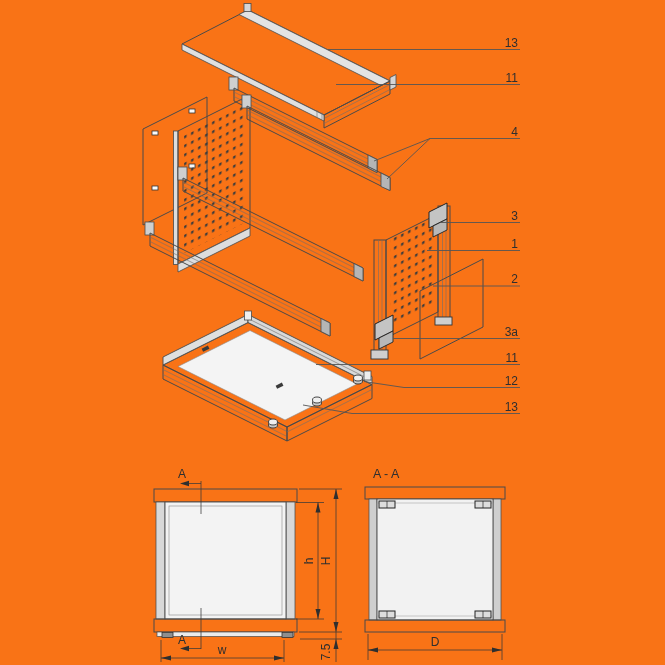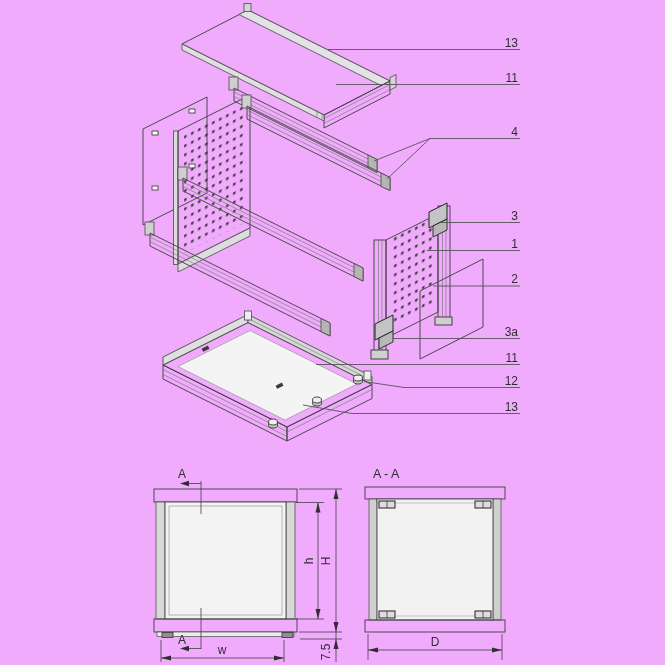--- a/index.html
+++ b/index.html
@@ -3,7 +3,7 @@
 <meta charset="utf-8">
 <style>
   html,body{margin:0;padding:0;background:#ffffff;}
-  .stage{width:665px;height:665px;position:relative;background:#f0abfc;overflow:hidden;
+  .stage{width:665px;height:665px;position:relative;background:#f97316;overflow:hidden;
          font-family:"Liberation Sans",sans-serif;}
   svg text{font-family:"Liberation Sans",sans-serif;}
   .lbl{font-size:12px;fill:#2f2f2f;}

